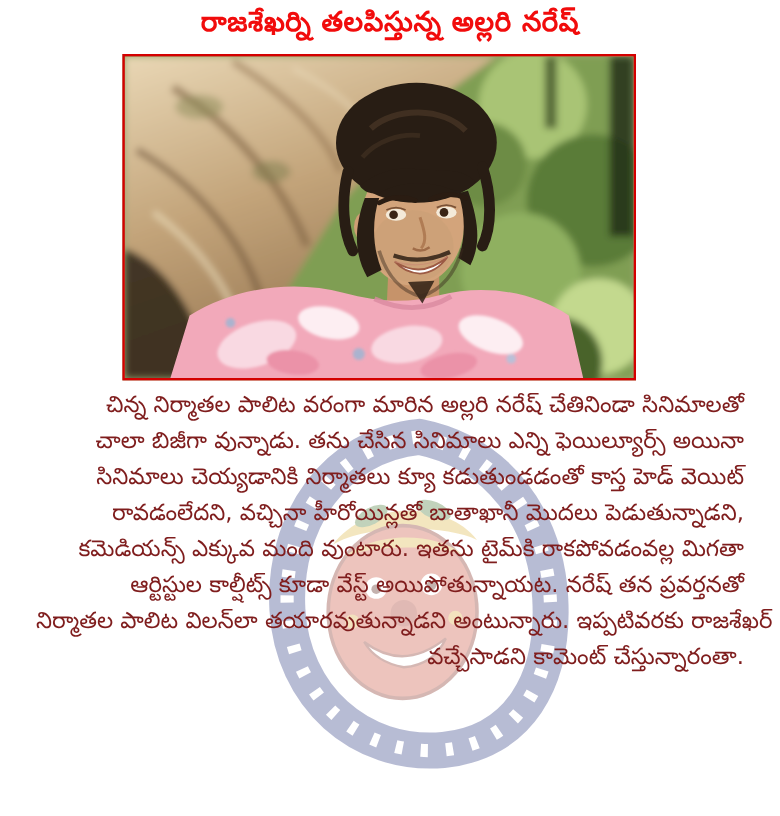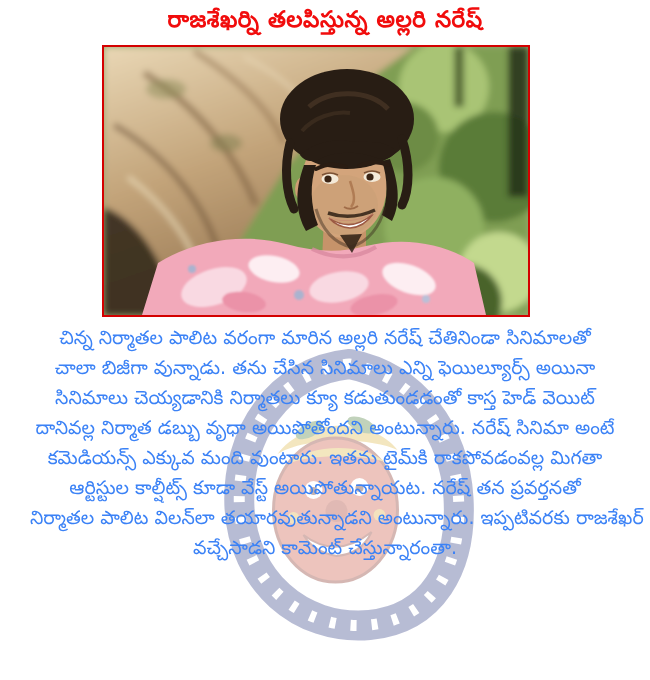--- a/index.html
+++ b/index.html
@@ -15,8 +15,8 @@
   .photo-frame svg { display:block; width:100%; height:100%; }
 
   .article { position:absolute; left:30px; top:322px; width:590px; }
-  .line { position:relative; z-index:2; height:30px; line-height:30px; text-align:center;
-          font-size:19px; color:#3b82f6; white-space:nowrap; }
+  .line { position:relative; z-index:2; height:30px; line-height:30px; text-align:right;
+          font-size:19px; color:#7f1d1d; white-space:nowrap; }
 
   .watermark { position:absolute; left:208px; top:348px; width:268px; height:300px;
                z-index:1; opacity:0.32; pointer-events:none; }

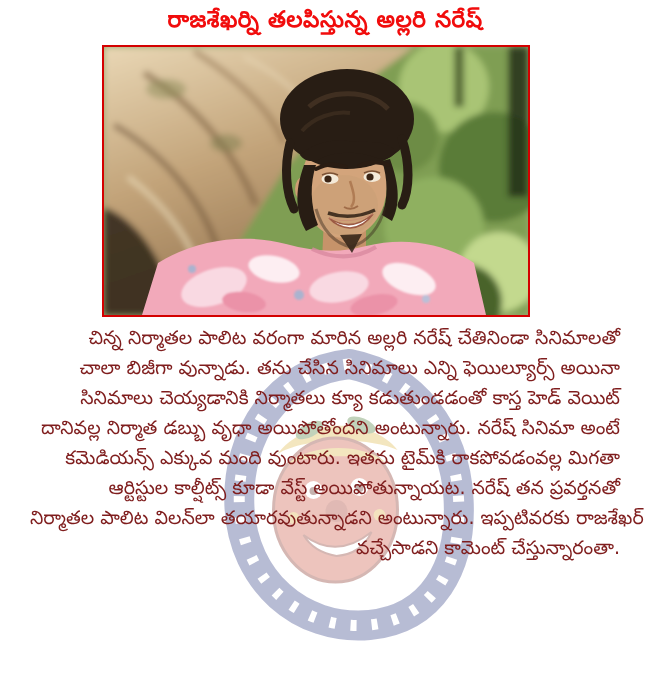--- a/index.html
+++ b/index.html
@@ -149,6 +149,7 @@
     <div class="line">చిన్న నిర్మాతల పాలిట వరంగా మారిన అల్లరి నరేష్ చేతినిండా సినిమాలతో</div>
     <div class="line">చాలా బిజీగా వున్నాడు. తను చేసిన సినిమాలు ఎన్ని ఫెయిల్యూర్స్ అయినా</div>
     <div class="line">సినిమాలు చెయ్యడానికి నిర్మాతలు క్యూ కడుతుండడంతో కాస్త హెడ్ వెయిట్</div>
+    <div class="line">రావడంలేదని, వచ్చినా హీరోయిన్లతో బాతాఖానీ మొదలు పెడుతున్నాడని,</div>
     <div class="line">దానివల్ల నిర్మాత డబ్బు వృధా అయిపోతోందని అంటున్నారు. నరేష్ సినిమా అంటే</div>
     <div class="line">కమెడియన్స్ ఎక్కువ మంది వుంటారు. ఇతను టైమ్‌కి రాకపోవడంవల్ల మిగతా</div>
     <div class="line">ఆర్టిస్టుల కాల్షీట్స్ కూడా వేస్ట్ అయిపోతున్నాయట. నరేష్ తన ప్రవర్తనతో</div>

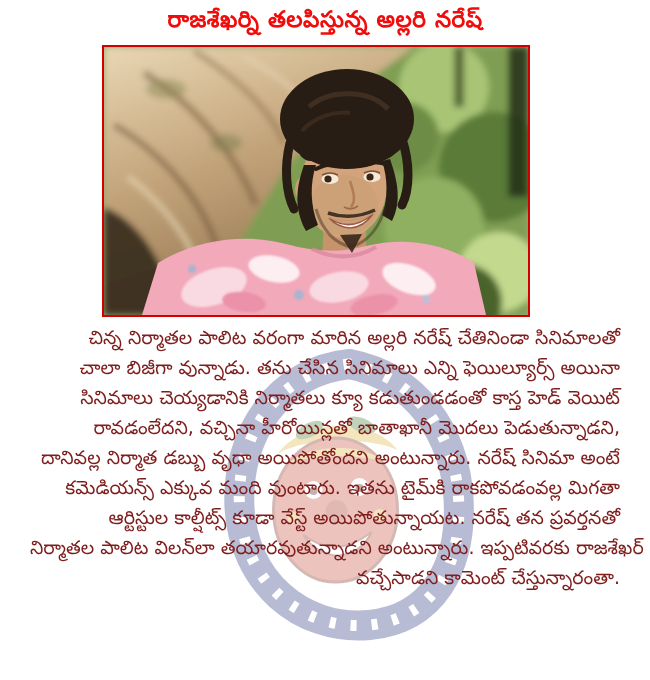--- a/index.html
+++ b/index.html
@@ -150,7 +150,6 @@
     <div class="line">చాలా బిజీగా వున్నాడు. తను చేసిన సినిమాలు ఎన్ని ఫెయిల్యూర్స్ అయినా</div>
     <div class="line">సినిమాలు చెయ్యడానికి నిర్మాతలు క్యూ కడుతుండడంతో కాస్త హెడ్ వెయిట్</div>
     <div class="line">రావడంలేదని, వచ్చినా హీరోయిన్లతో బాతాఖానీ మొదలు పెడుతున్నాడని,</div>
-    <div class="line">దానివల్ల నిర్మాత డబ్బు వృధా అయిపోతోందని అంటున్నారు. నరేష్ సినిమా అంటే</div>
     <div class="line">కమెడియన్స్ ఎక్కువ మంది వుంటారు. ఇతను టైమ్‌కి రాకపోవడంవల్ల మిగతా</div>
     <div class="line">ఆర్టిస్టుల కాల్షీట్స్ కూడా వేస్ట్ అయిపోతున్నాయట. నరేష్ తన ప్రవర్తనతో</div>
     <div class="line">నిర్మాతల పాలిట విలన్‌లా తయారవుతున్నాడని అంటున్నారు. ఇప్పటివరకు రాజశేఖర్</div>

